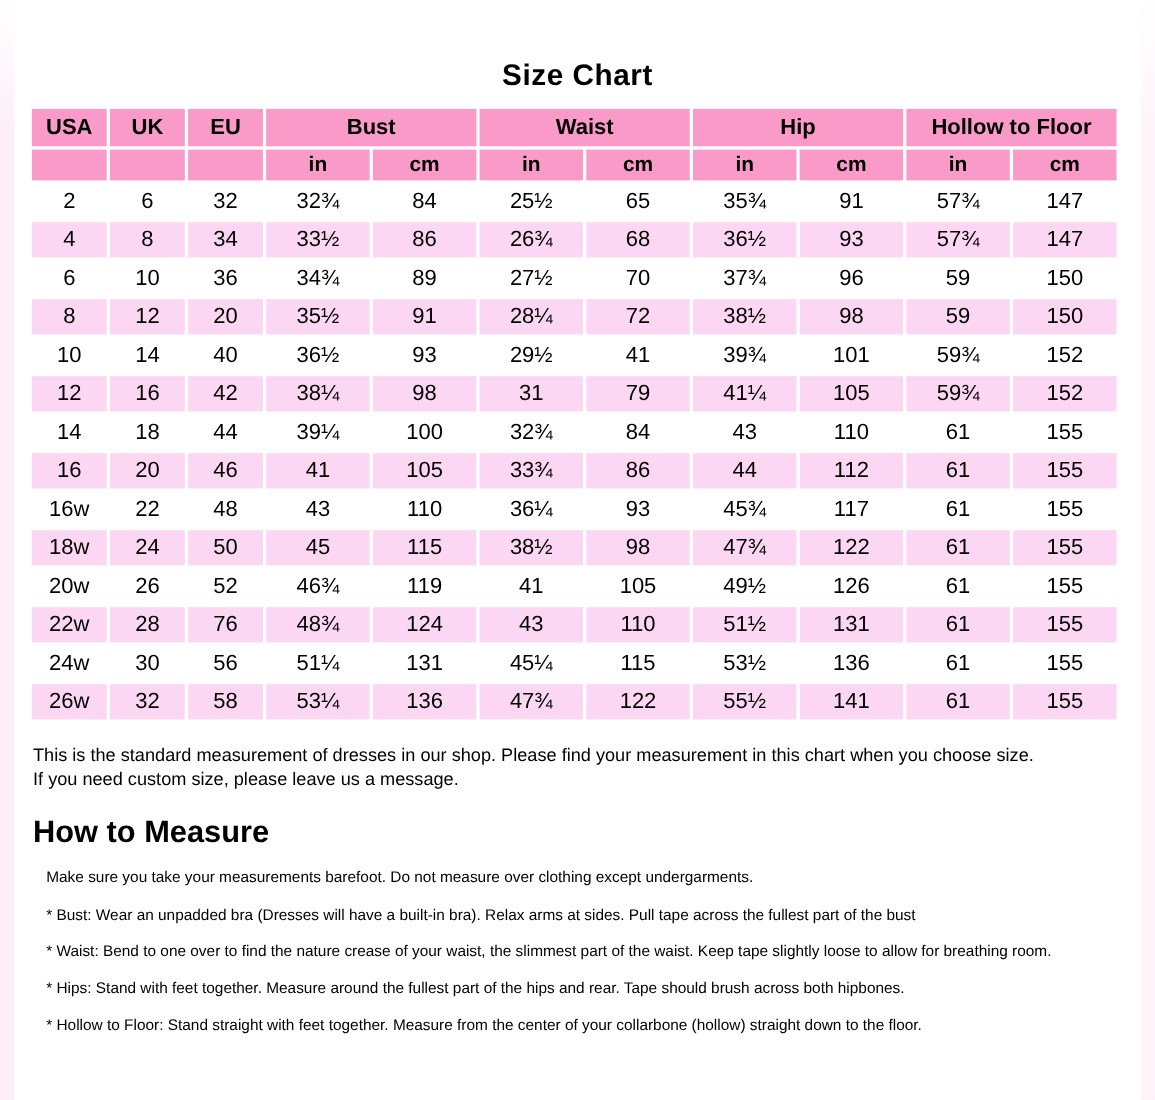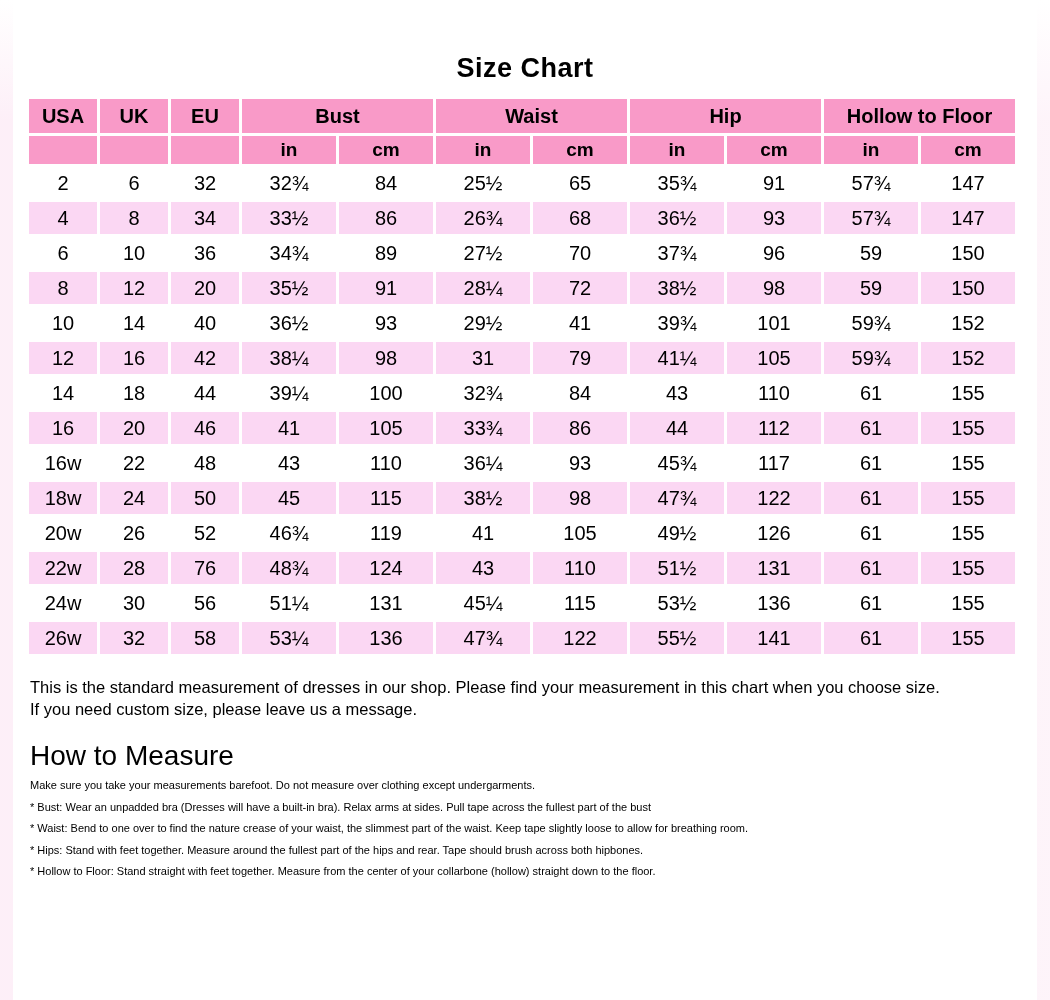--- a/index.html
+++ b/index.html
@@ -31,7 +31,7 @@
   .notes p{margin:0;font-size:16.5px;line-height:21.5px;}
 
   .htm-heading{position:absolute;top:740px;left:30px;margin:0;
-    font-size:28px;font-weight:normal;}
+    font-size:28px;font-weight:bold;}
   .htm-body{position:absolute;top:775px;left:30px;width:995px;}
   .htm-body p{margin:0;font-size:11px;line-height:21.5px;}
 </style>

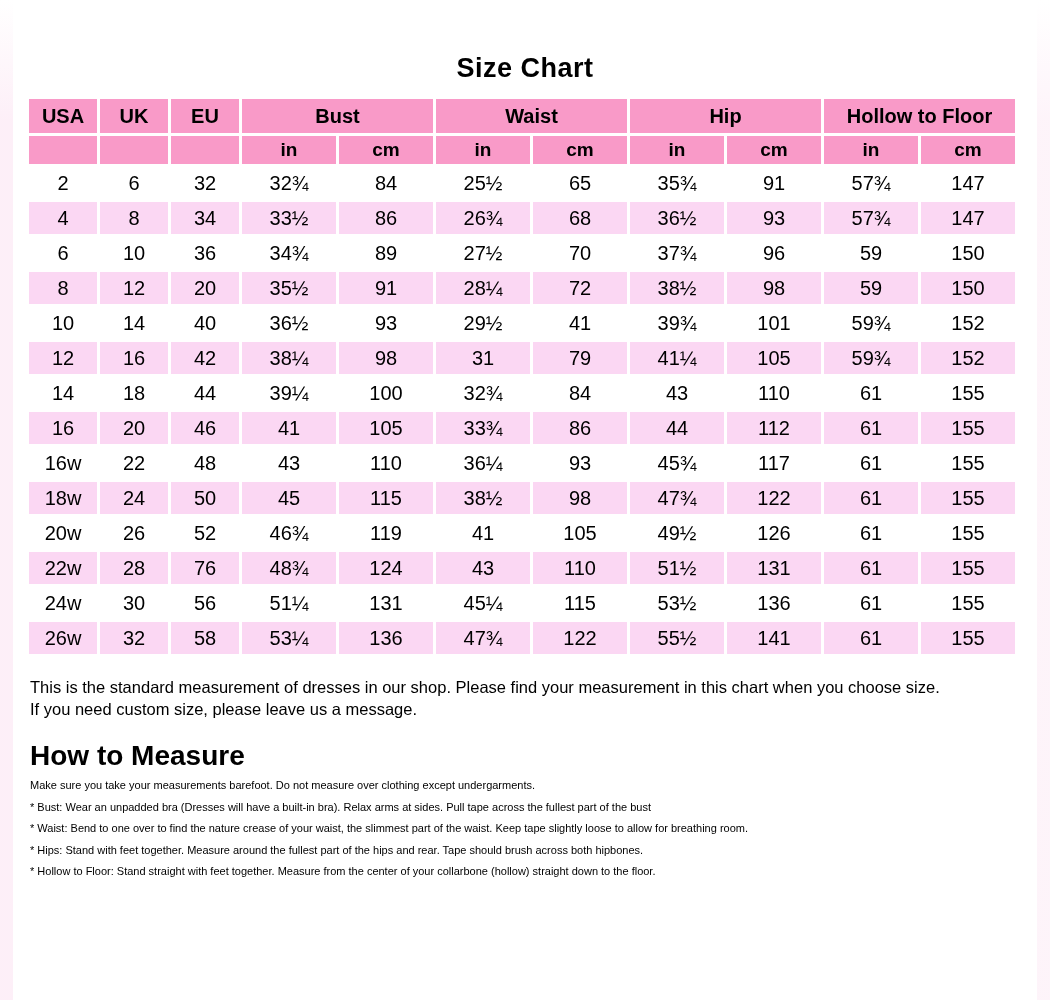--- a/index.html
+++ b/index.html
@@ -33,7 +33,7 @@
   .htm-heading{position:absolute;top:740px;left:30px;margin:0;
     font-size:28px;font-weight:bold;}
   .htm-body{position:absolute;top:775px;left:30px;width:995px;}
-  .htm-body p{margin:0;font-size:11px;line-height:21.5px;}
+  .htm-body p{margin:12px;font-size:14px;line-height:21.5px;}
 </style>
 </head>
 <body>

